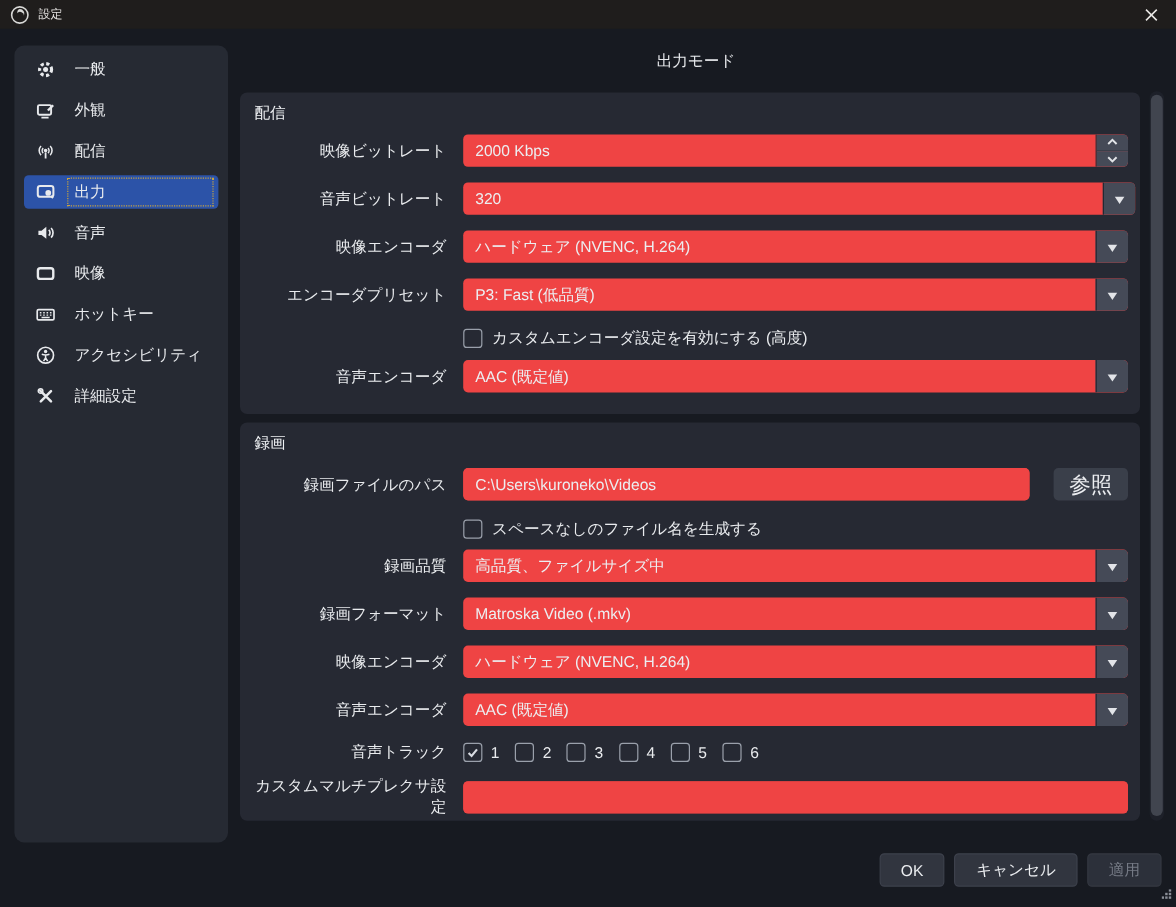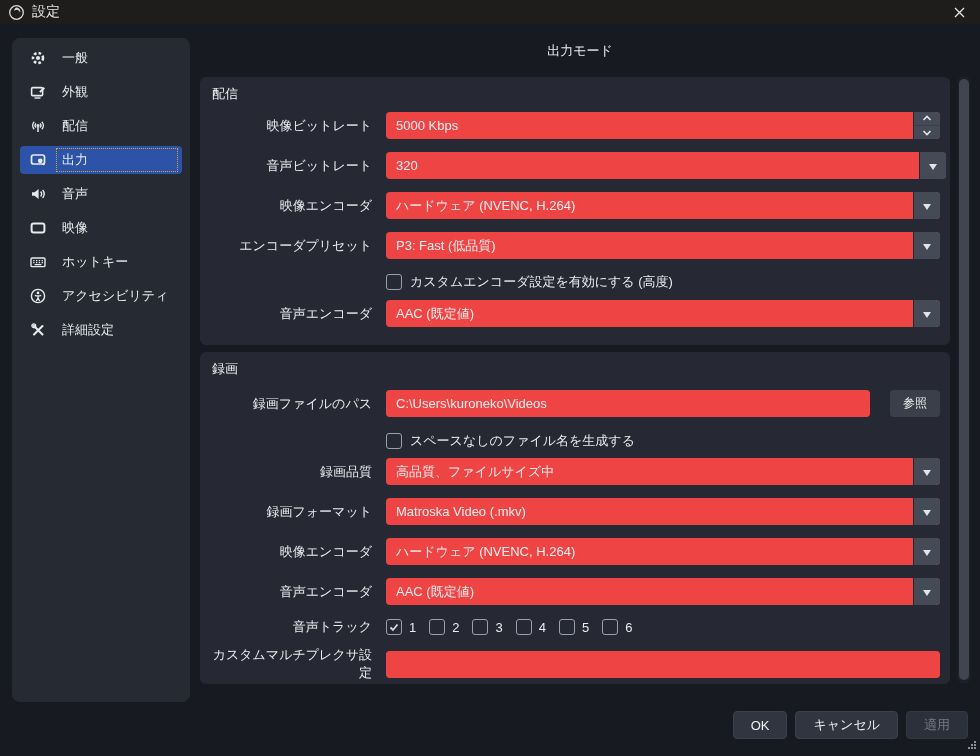--- a/index.html
+++ b/index.html
@@ -10,7 +10,7 @@
   
   .titlebar { position:absolute; left:0; top:0; width:100%; height:24px; background:#1f1d1c;
               display:flex; align-items:center; padding-left:8px; gap:7px; }
-  .titlebar .ttl { font-size:14px; color:#e6e4e2; }
+  .titlebar .ttl { font-size:10px; color:#e6e4e2; }
   .closebtn { position:absolute; right:0; top:0; width:42px; height:24px; display:flex;
               align-items:center; justify-content:center; cursor:pointer; }
 

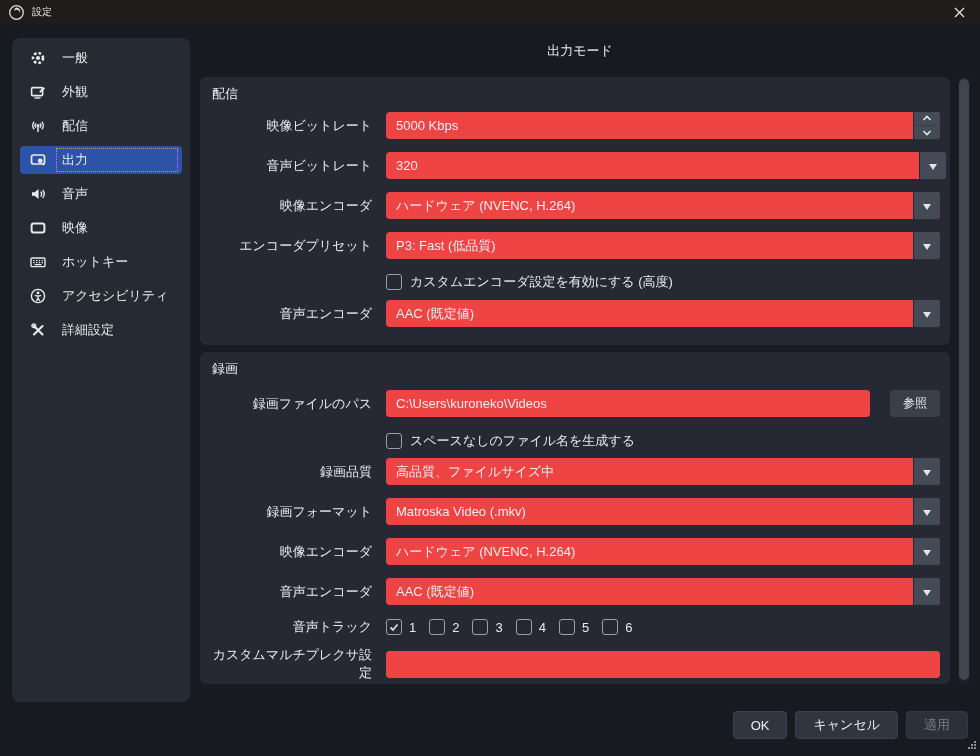--- a/index.html
+++ b/index.html
@@ -194,7 +194,7 @@
       <span class="flabel">映像ビットレート</span>
       <span class="fgap"></span>
       <div class="spin" style="flex:1;">
-        <span class="ctext">5000 Kbps</span>
+        <span class="ctext">2000 Kbps</span>
         <div class="spinbtns">
           <div class="sb">
               <svg width="10" height="7" viewBox="0 0 10 7">

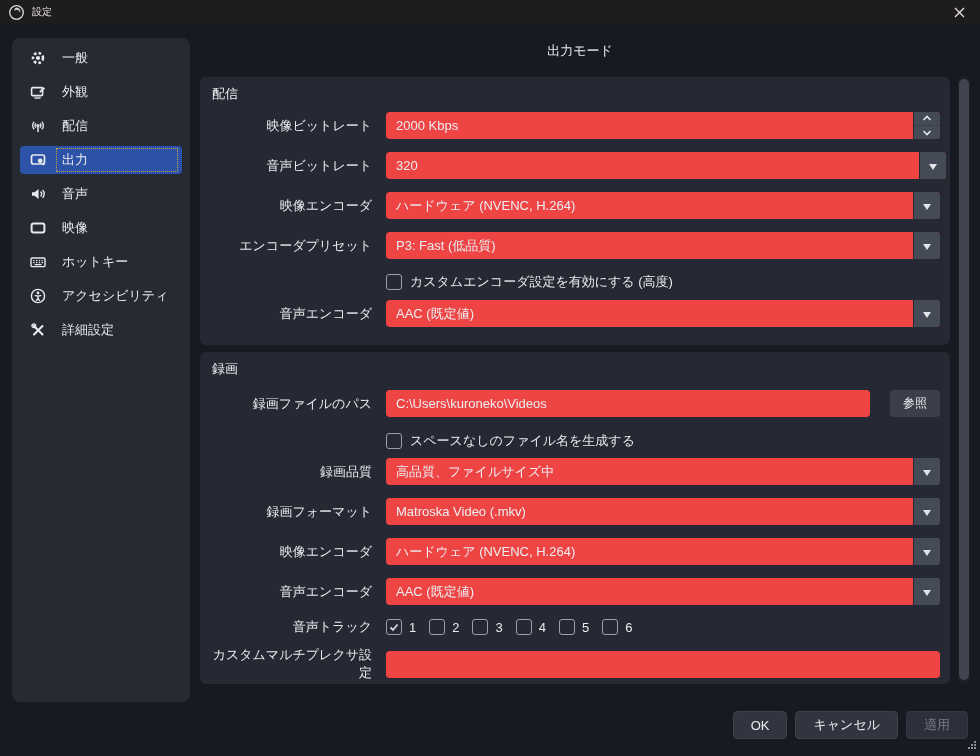--- a/index.html
+++ b/index.html
@@ -55,7 +55,7 @@
   .trk { display:flex; align-items:center; gap:7px; }
 
   .browse { height:27px; padding:0 13px; background:#3a3f4a; border:none; border-radius:4px;
-            color:#eceef1; font-family:inherit; font-size:12px; cursor:pointer; flex:0 0 auto; }
+            color:#eceef1; font-family:inherit; font-size:18px; cursor:pointer; flex:0 0 auto; }
 
   
   .sbar { position:absolute; left:958px; top:76px; width:12px; height:608px; background:#1d2029; border-radius:6px; }

